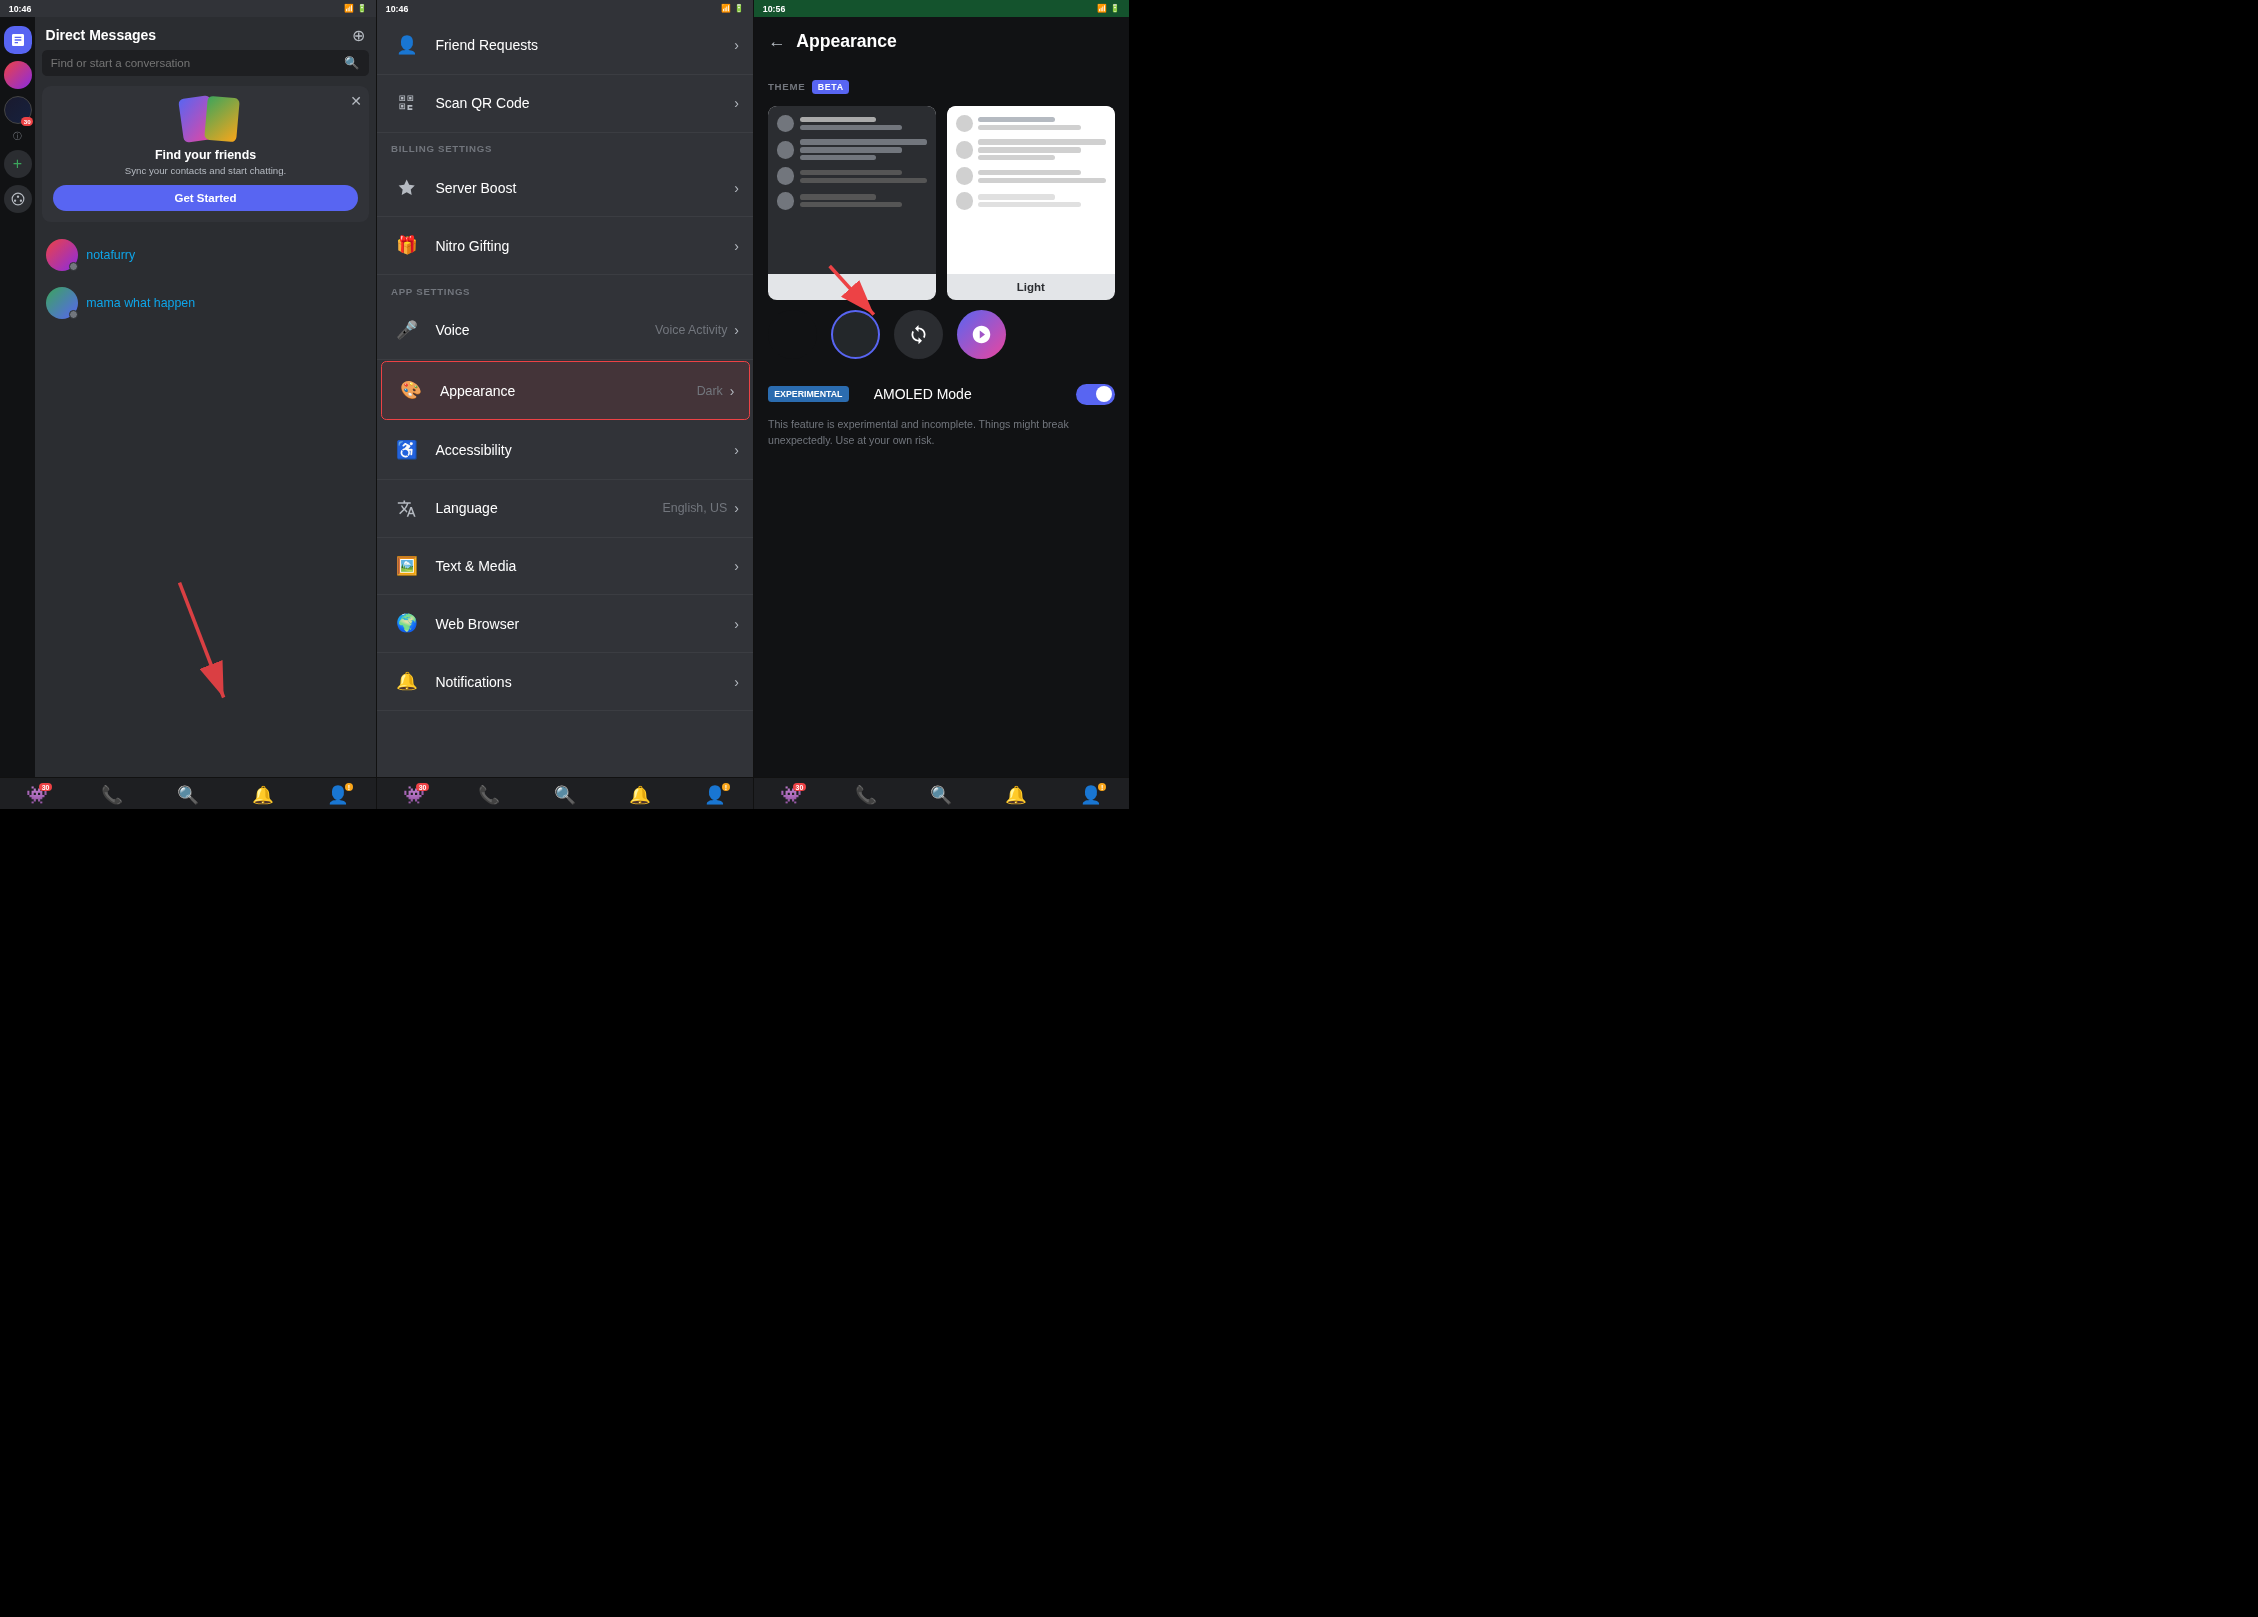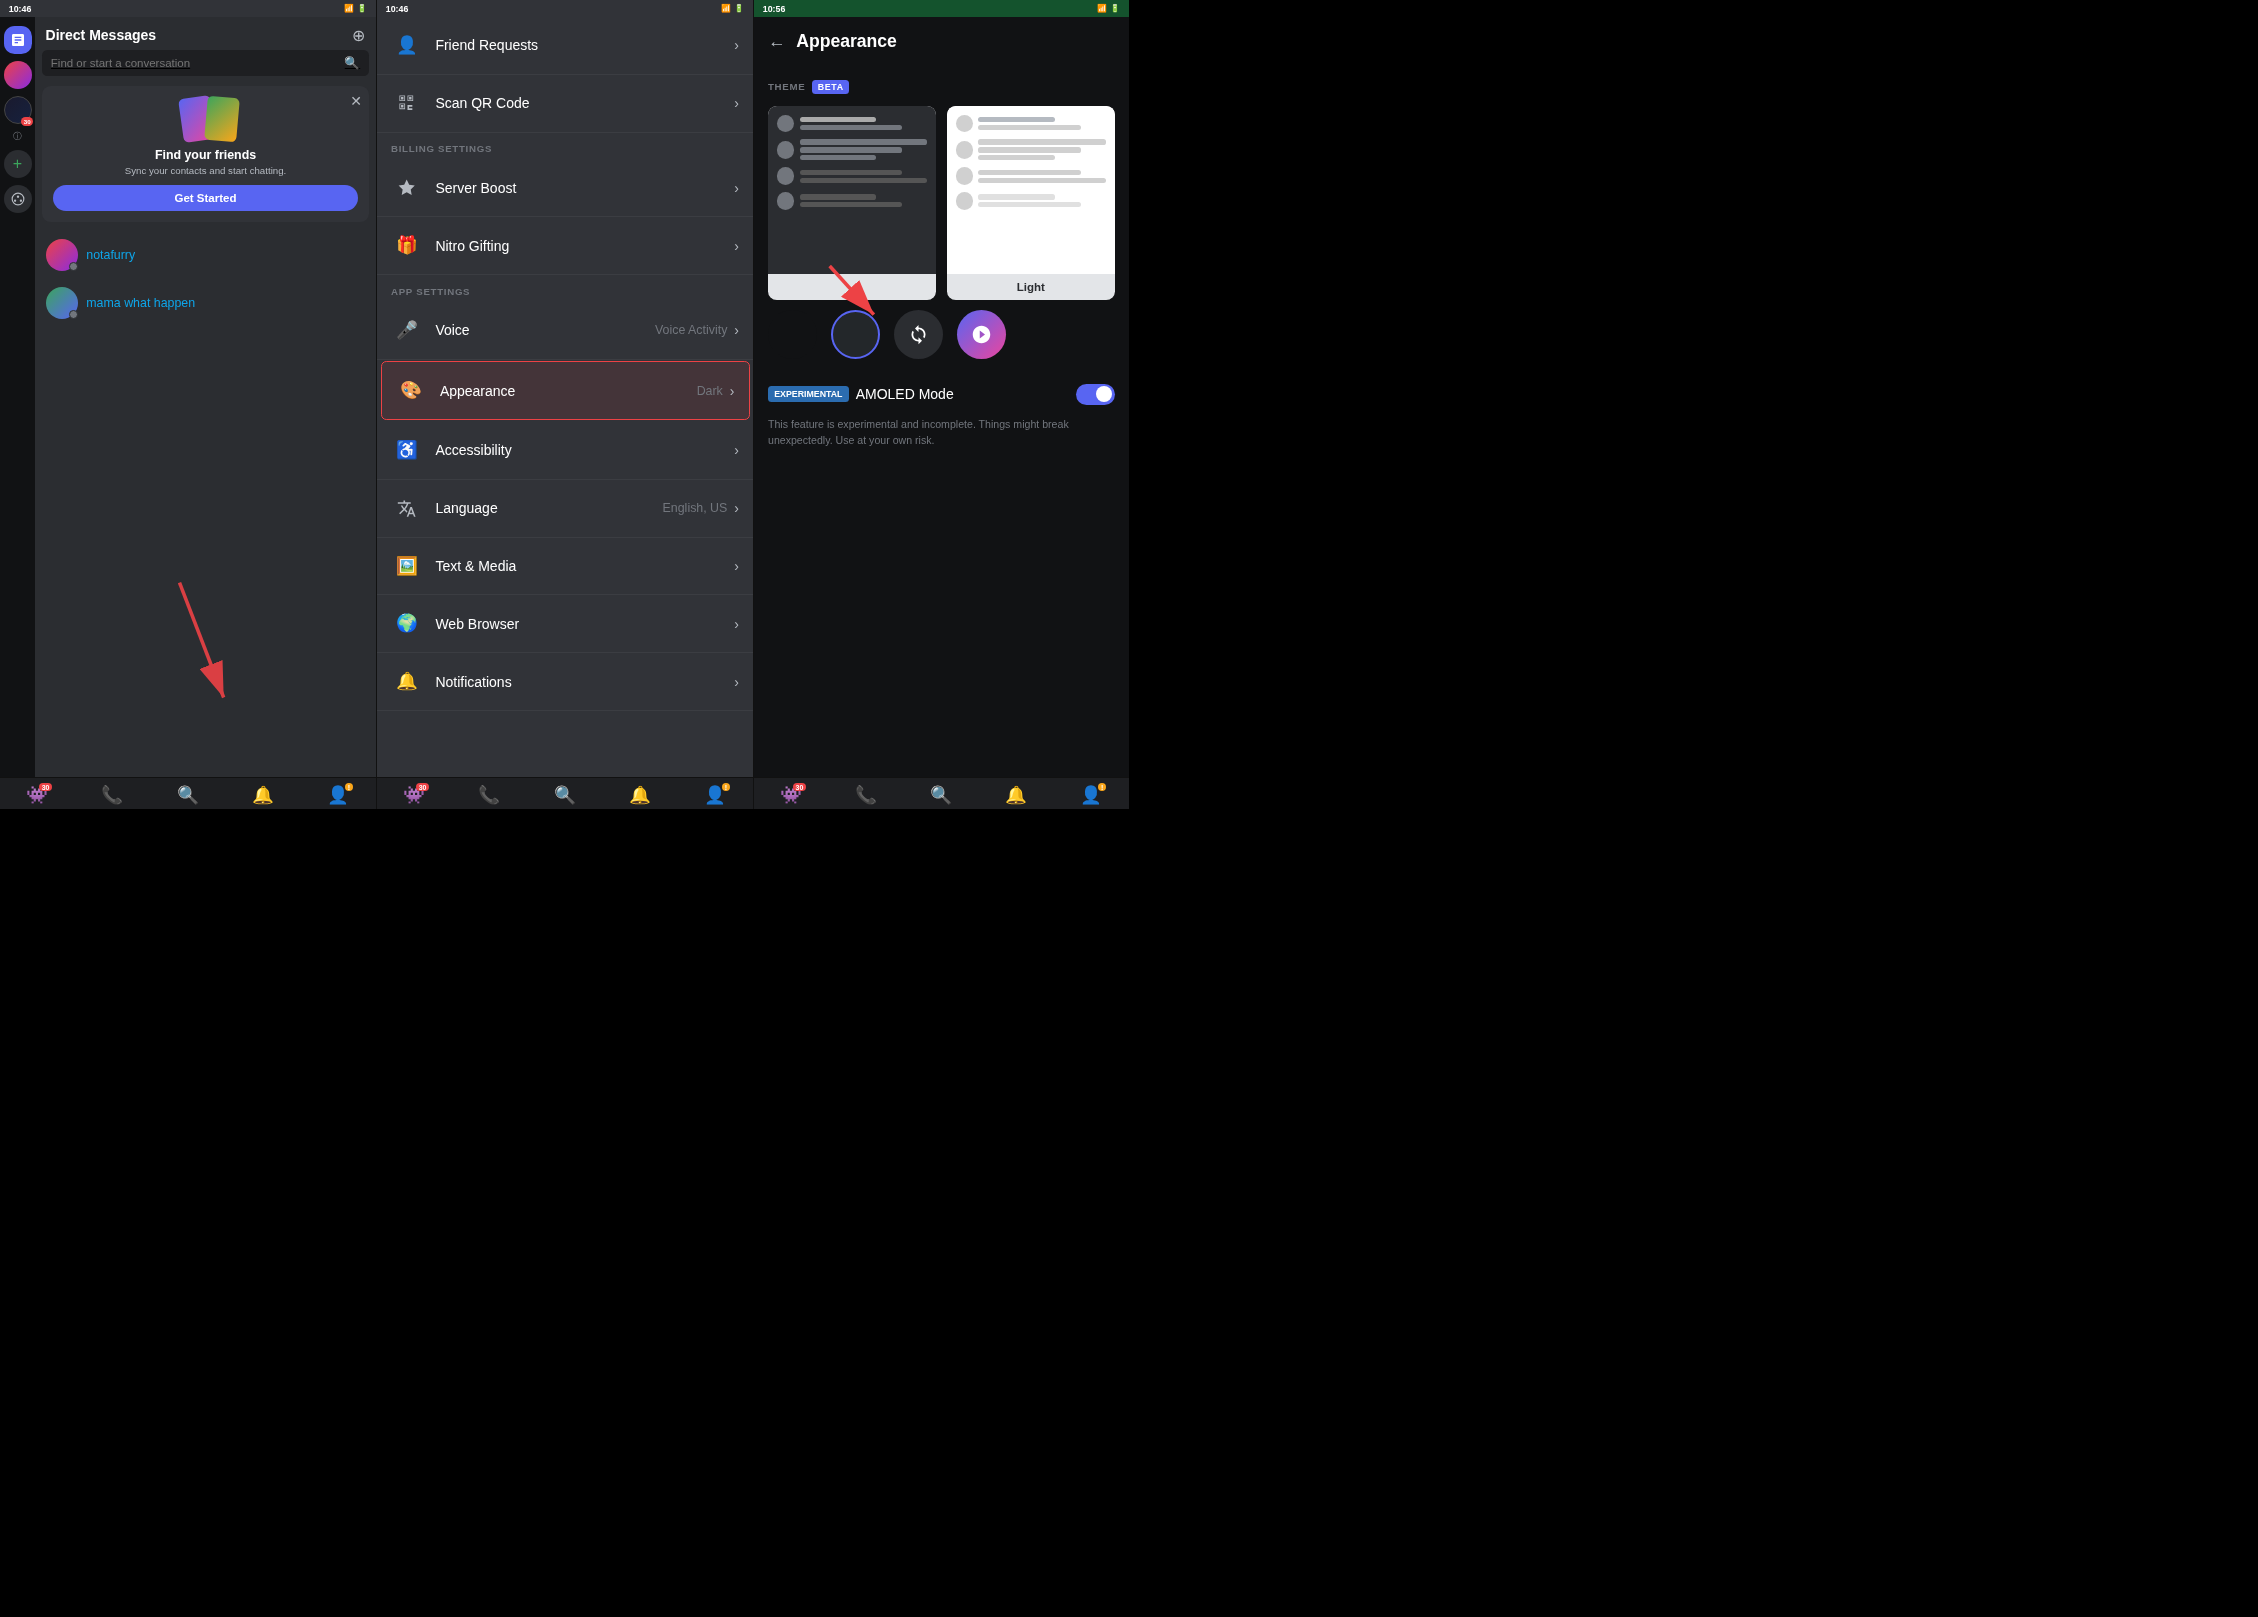--- a/index.html
+++ b/index.html
@@ -112,7 +112,6 @@
       align-items: center;
       padding: 5.3px 8.8px;
       gap: 23px;
-      text-decoration: underline;
     }
     .search-input {
       background: none;

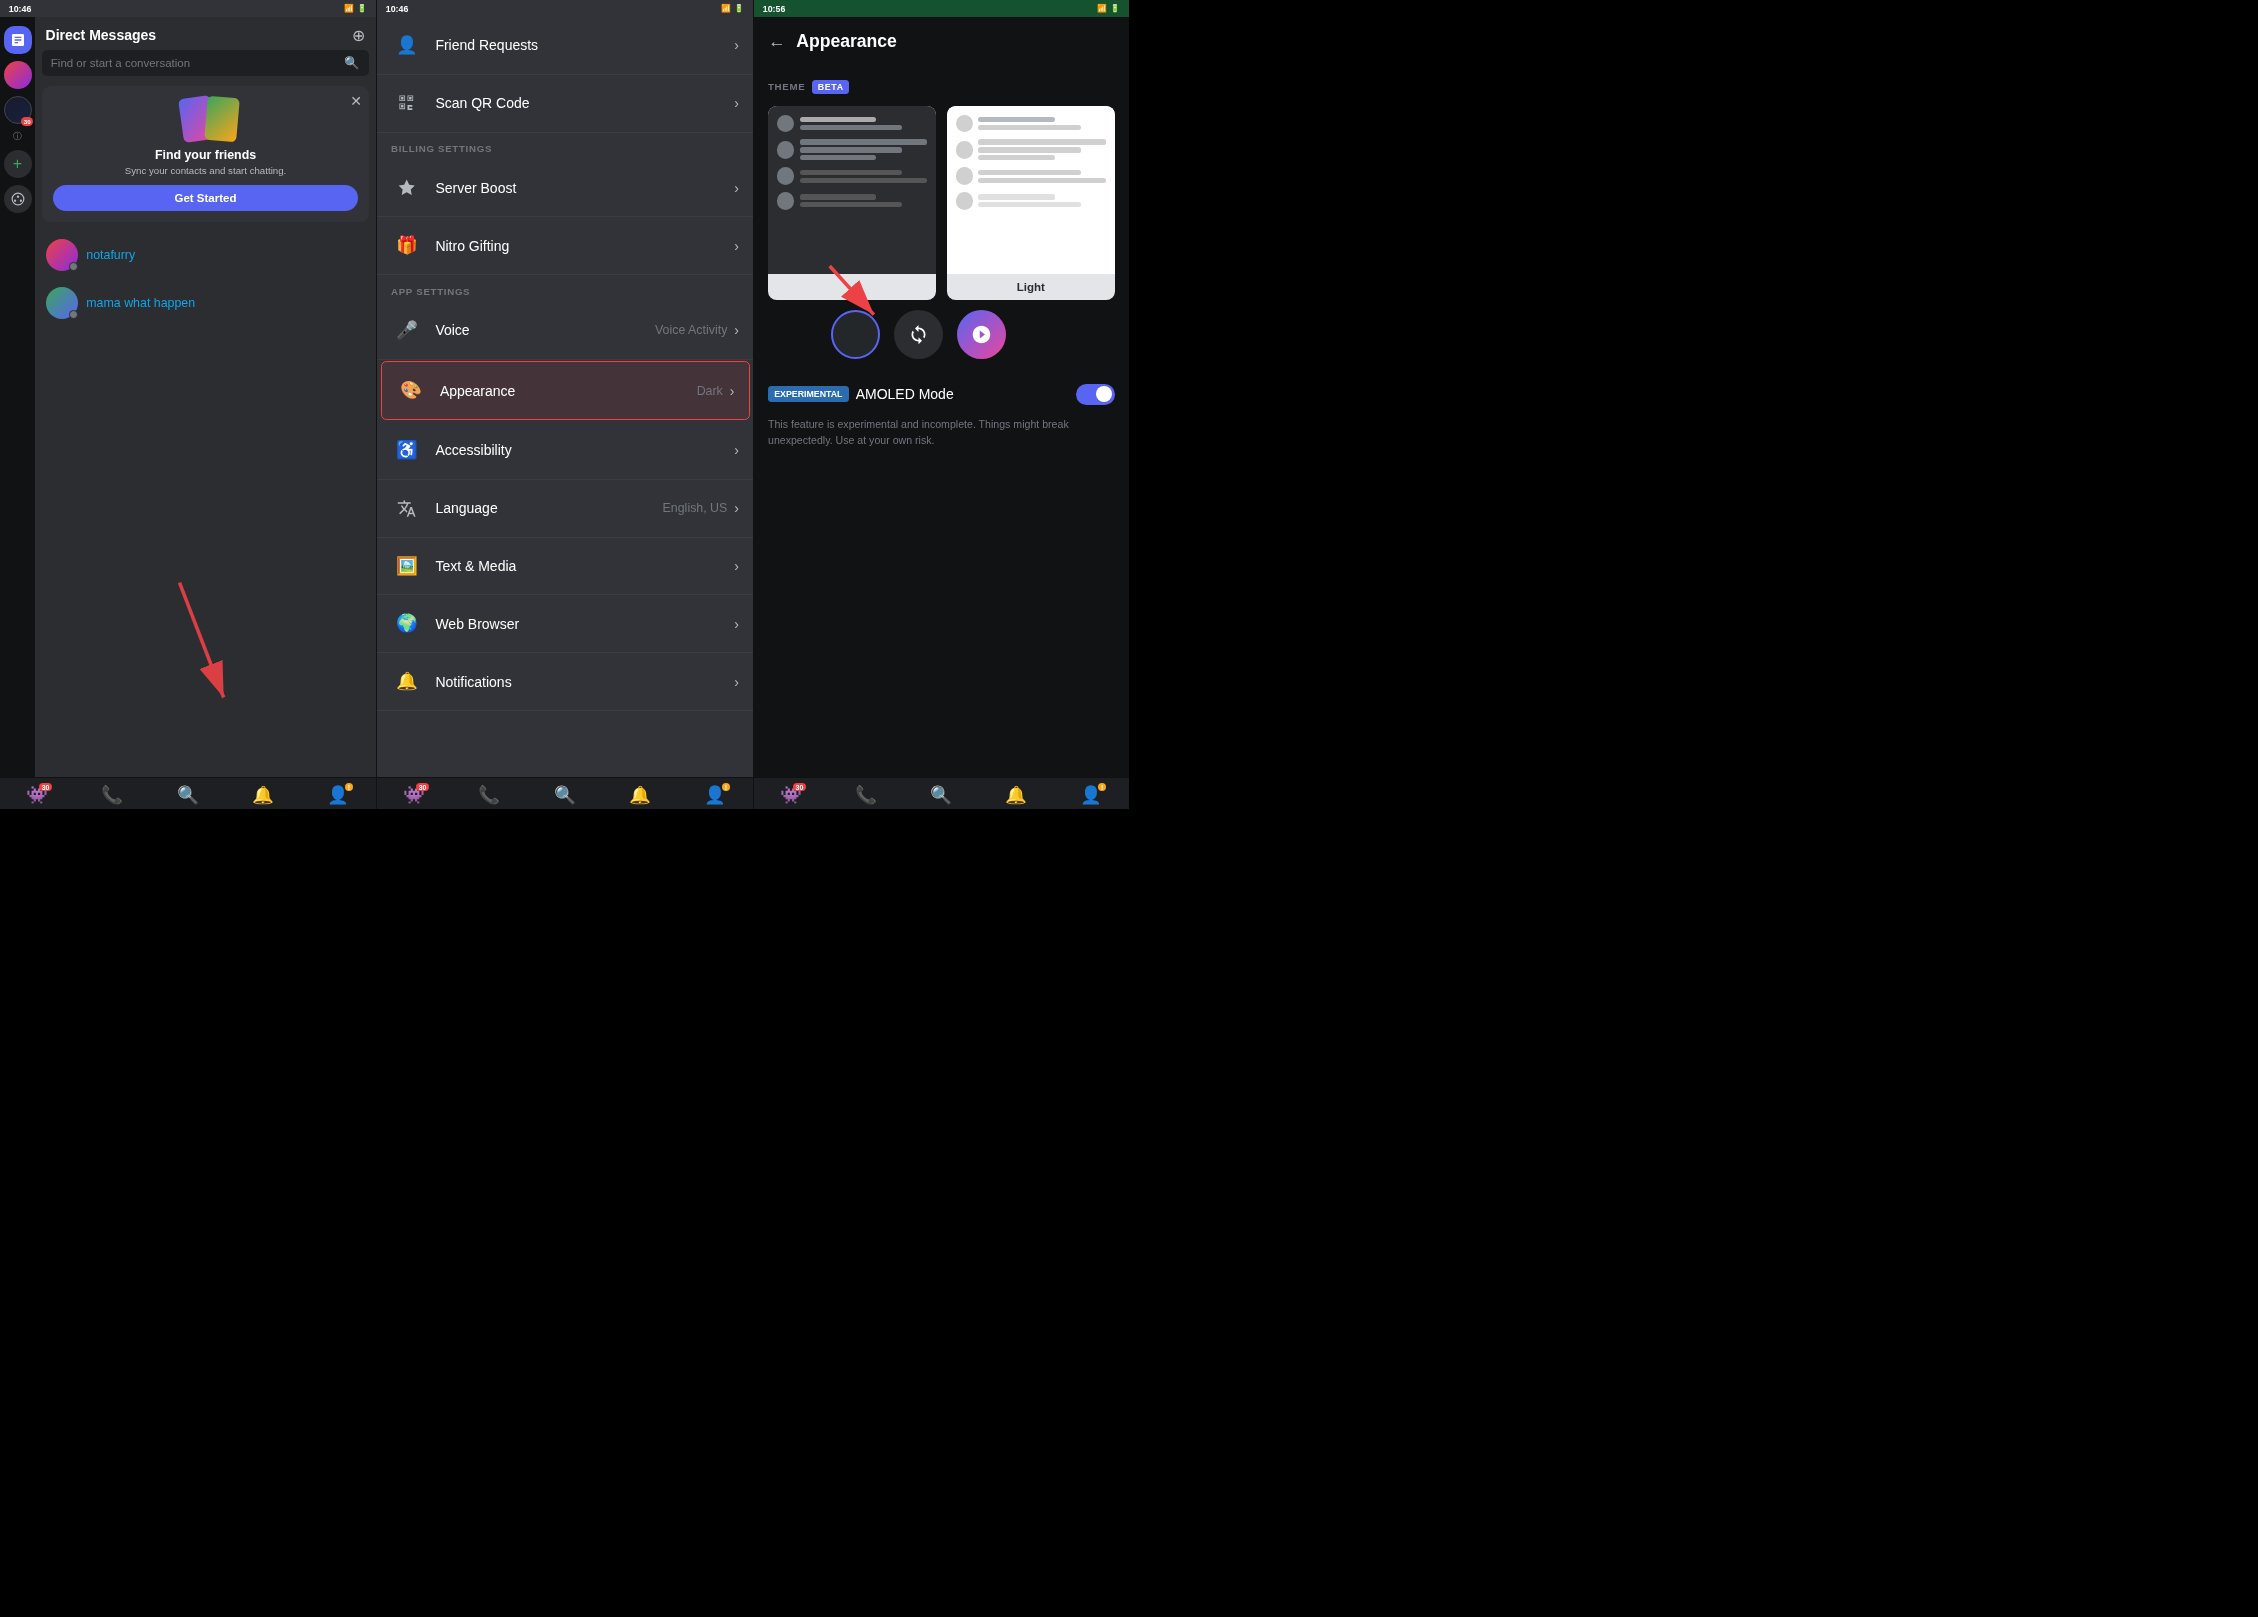--- a/index.html
+++ b/index.html
@@ -442,6 +442,7 @@
       display: flex;
       align-items: center;
       padding: 7px 0;
+      gap: 18px;
     }
     .amoled-label {
       font-size: 14px;

